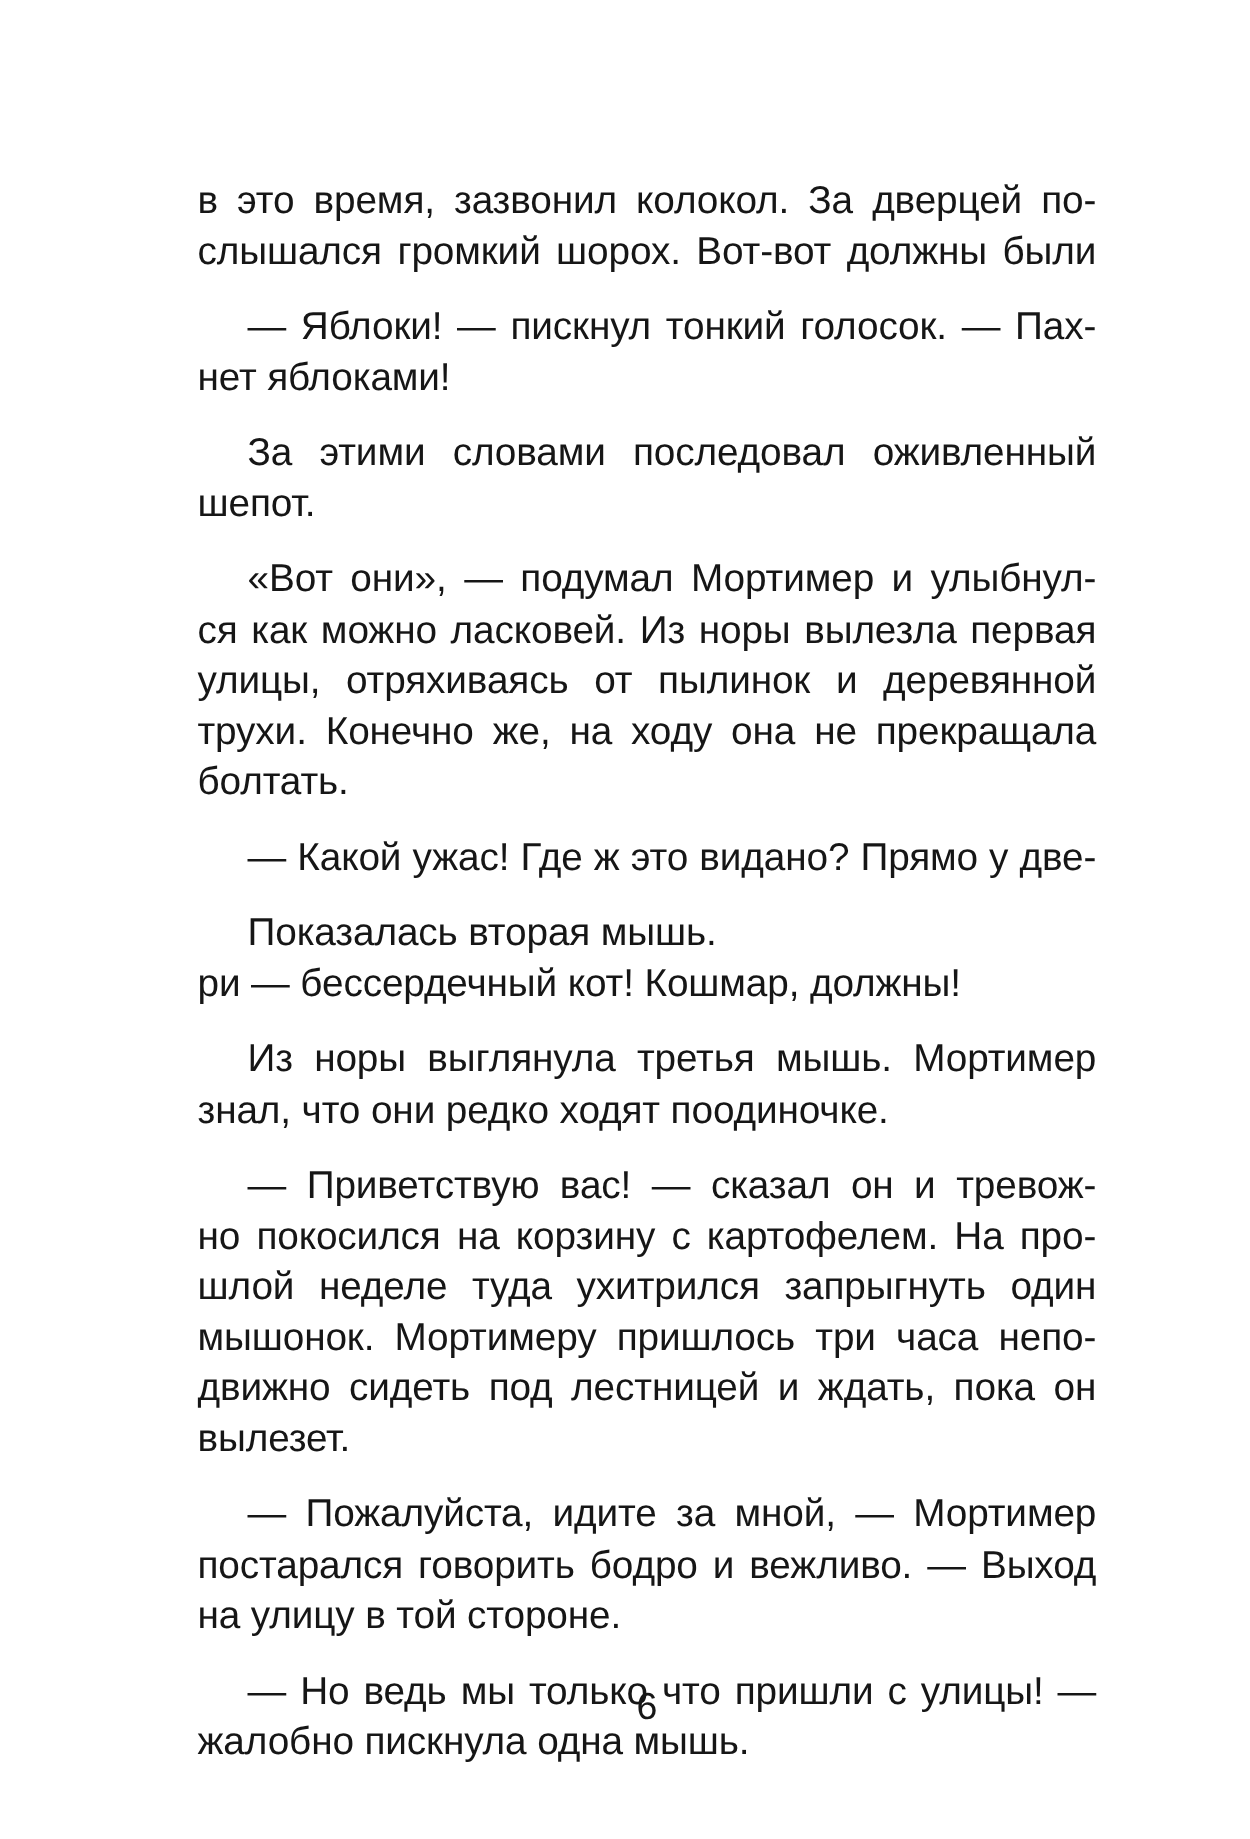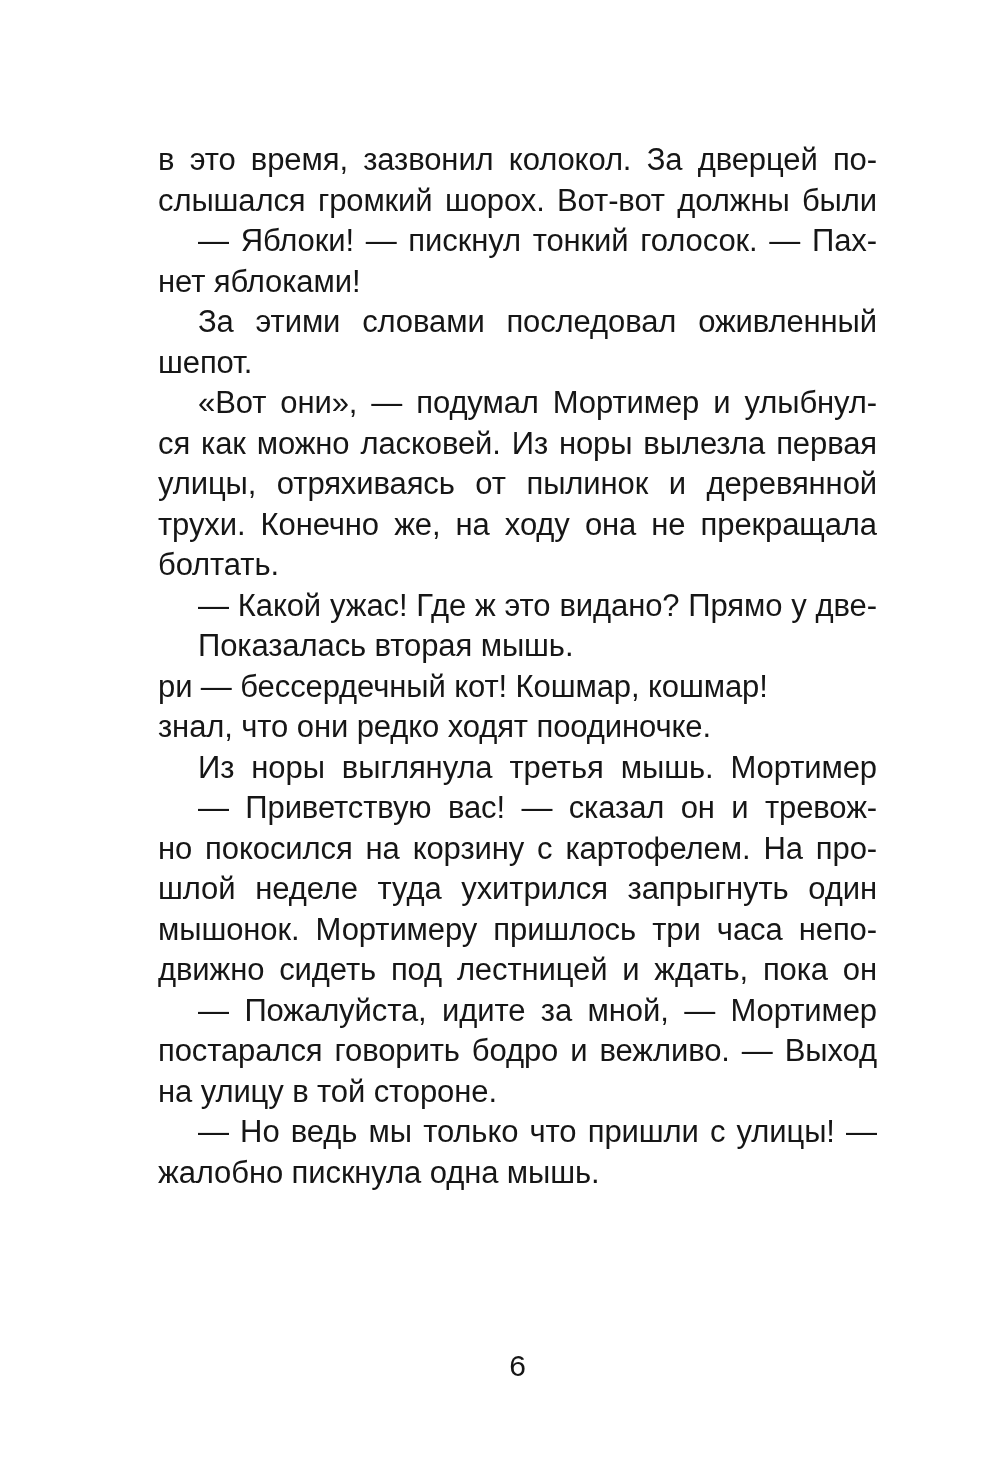--- a/index.html
+++ b/index.html
@@ -34,6 +34,7 @@
   }
   .line.indent {
     text-indent: 40px;
+    margin-top: 20px;
   }
   .page-number {
     position: absolute;

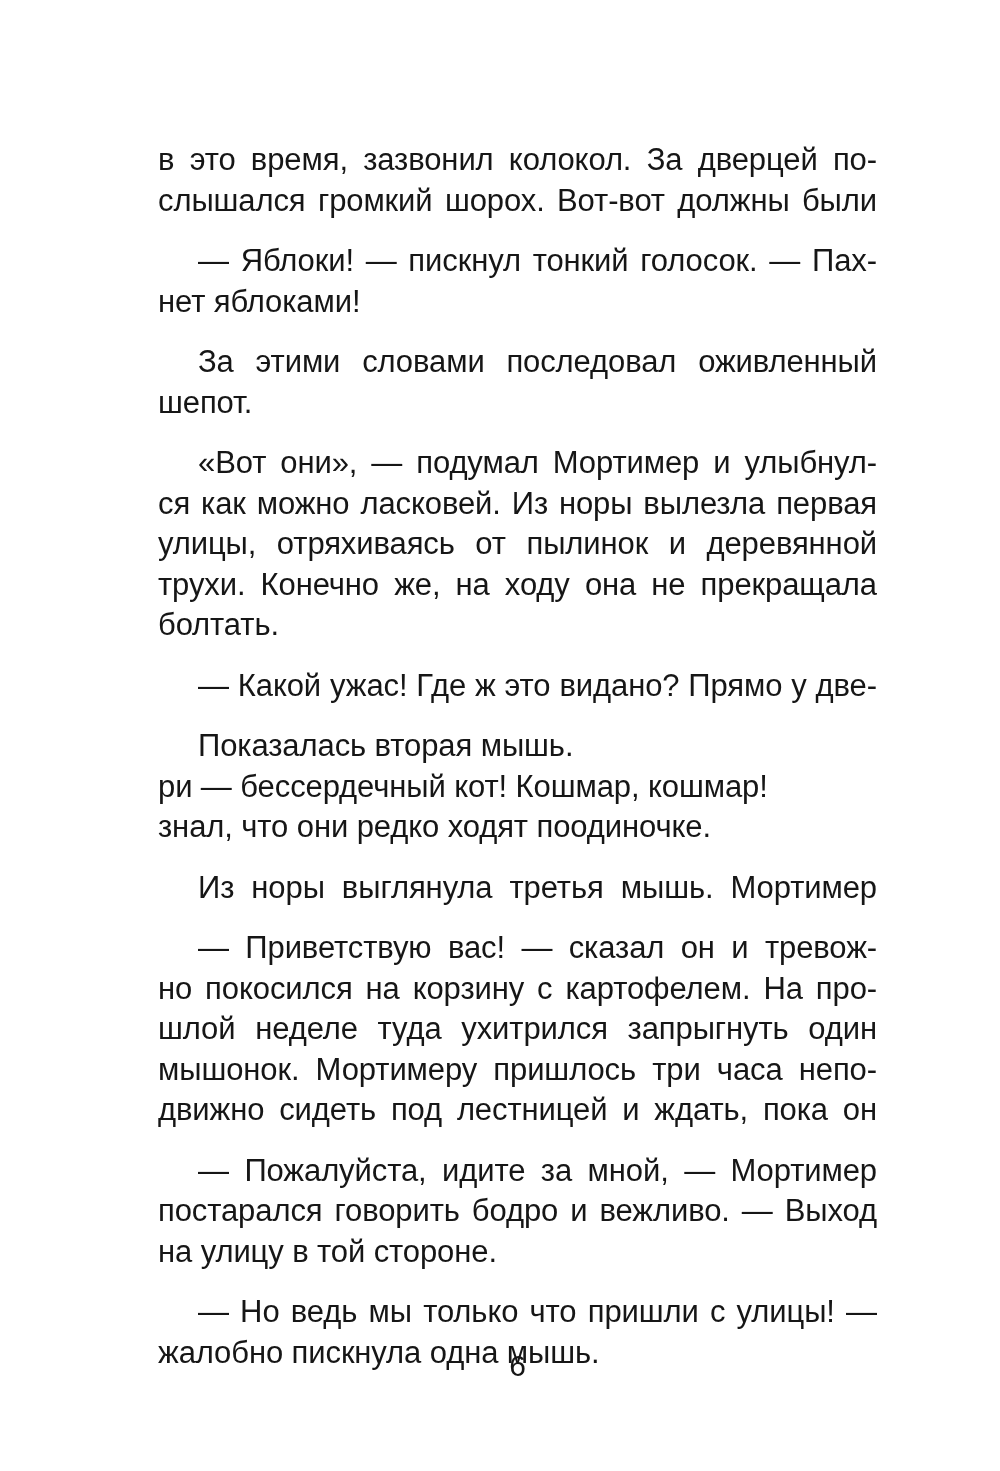--- a/index.html
+++ b/index.html
@@ -64,7 +64,7 @@
       <div class="line last">болтать.</div>
       <div class="line indent">— Какой ужас! Где ж это видано? Прямо у две-</div>
       <div class="line indent last">Показалась вторая мышь.</div>
-      <div class="line last">ри — бессердечный кот! Кошмар, кошмар!</div>
+      <div class="line last">ри — бессердечный кот! Кошмар, должны!</div>
       <div class="line last">знал, что они редко ходят поодиночке.</div>
       <div class="line indent">Из норы выглянула третья мышь. Мортимер</div>
       <div class="line indent">— Приветствую вас! — сказал он и тревож-</div>

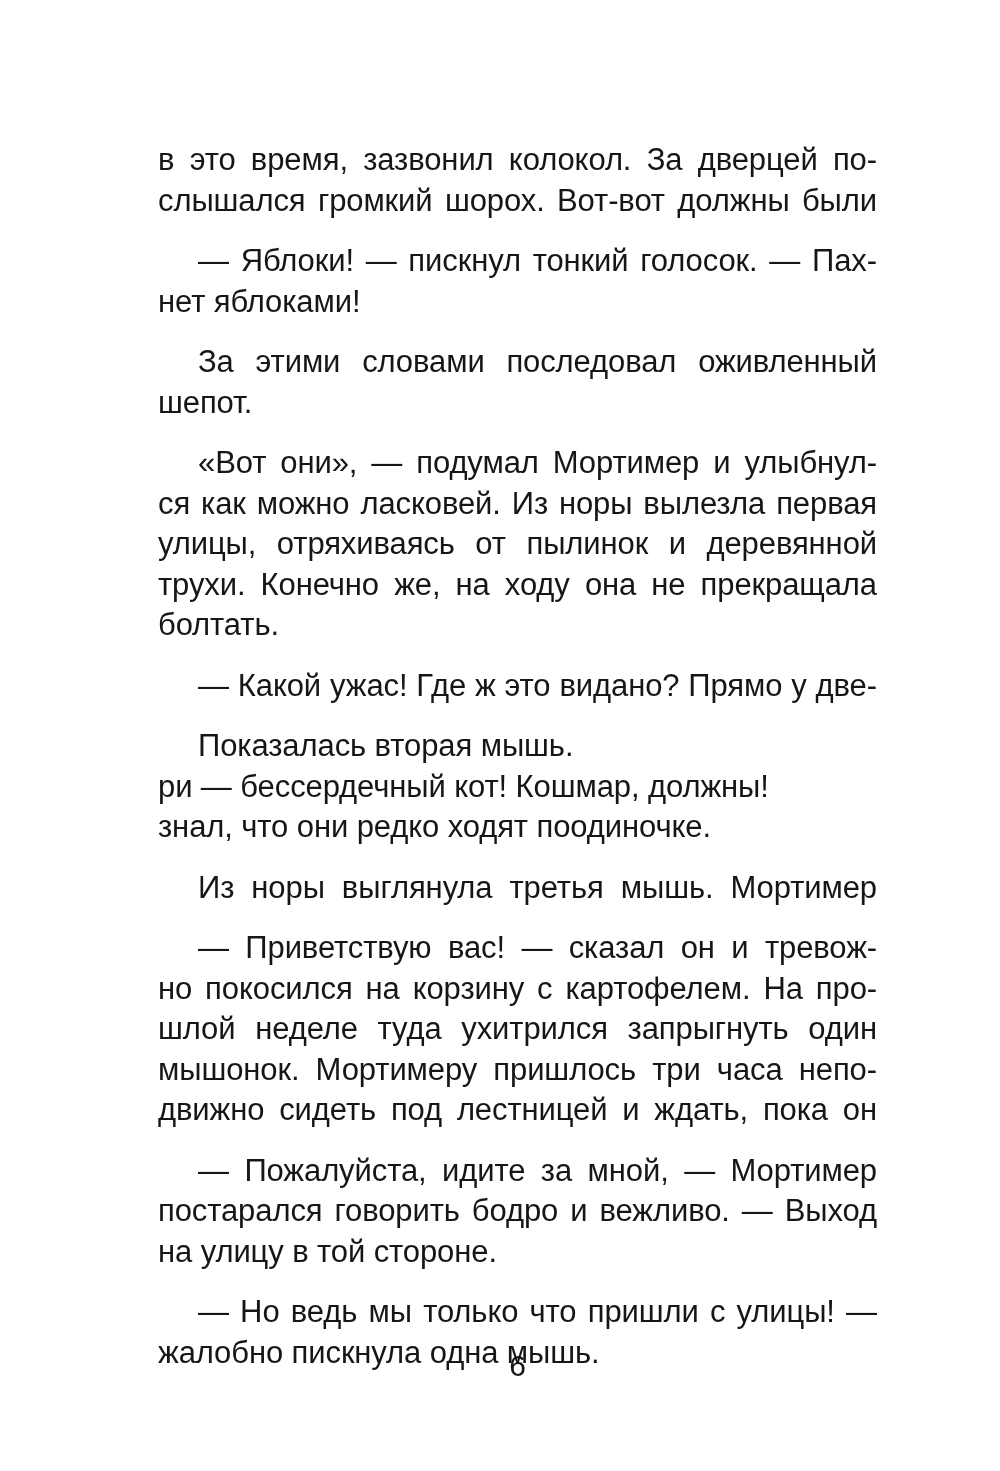--- a/index.html
+++ b/index.html
@@ -65,8 +65,8 @@
       <div class="line indent">— Какой ужас! Где ж это видано? Прямо у две-</div>
       <div class="line indent last">Показалась вторая мышь.</div>
       <div class="line last">ри — бессердечный кот! Кошмар, должны!</div>
+      <div class="line indent">Из норы выглянула третья мышь. Мортимер</div>
       <div class="line last">знал, что они редко ходят поодиночке.</div>
-      <div class="line indent">Из норы выглянула третья мышь. Мортимер</div>
       <div class="line indent">— Приветствую вас! — сказал он и тревож-</div>
       <div class="line">но покосился на корзину с картофелем. На про-</div>
       <div class="line">шлой неделе туда ухитрился запрыгнуть один</div>

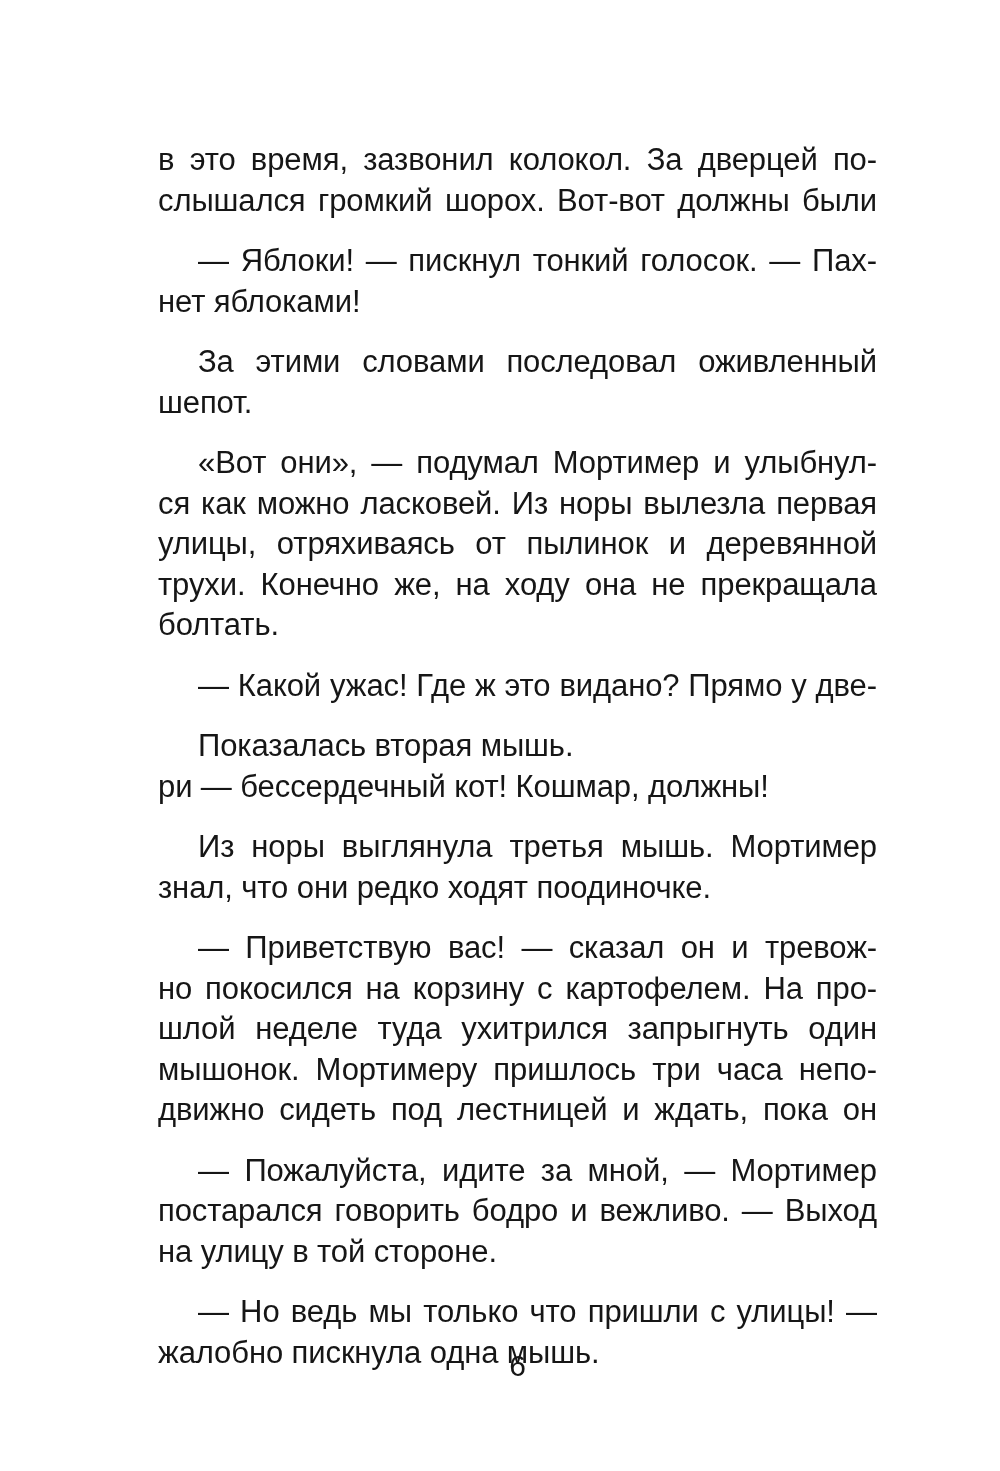--- a/index.html
+++ b/index.html
@@ -72,6 +72,7 @@
       <div class="line">шлой неделе туда ухитрился запрыгнуть один</div>
       <div class="line">мышонок. Мортимеру пришлось три часа непо-</div>
       <div class="line">движно сидеть под лестницей и ждать, пока он</div>
+      <div class="line last">вылезет.</div>
       <div class="line indent">— Пожалуйста, идите за мной, — Мортимер</div>
       <div class="line">постарался говорить бодро и вежливо. — Выход</div>
       <div class="line last">на улицу в той стороне.</div>

